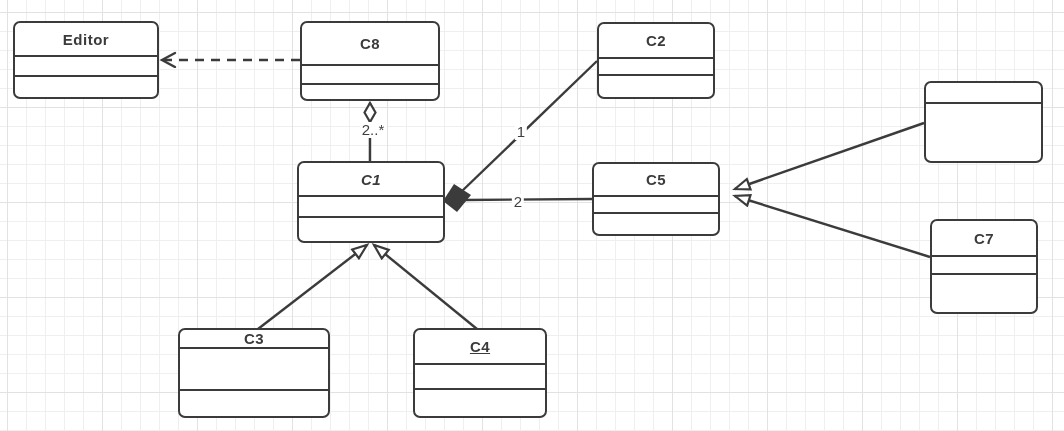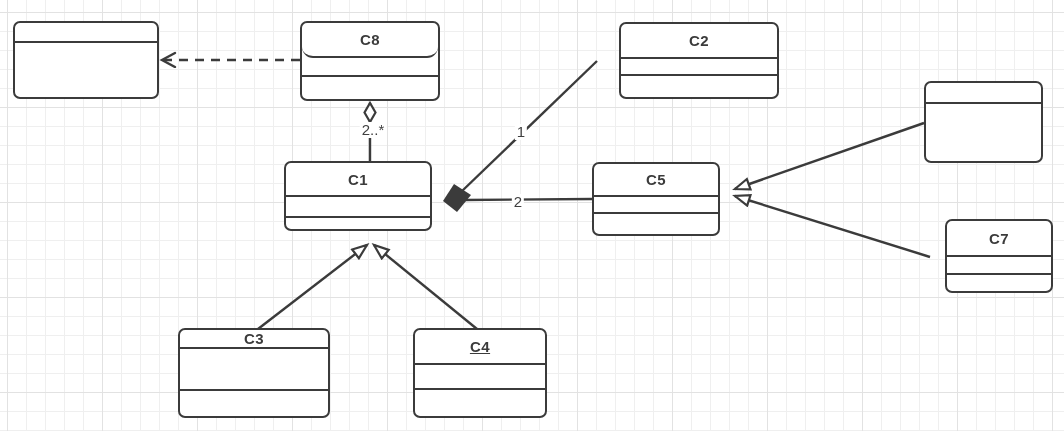--- a/index.html
+++ b/index.html
@@ -104,6 +104,7 @@
 
   <div id="boxes">
       <div class="class-box" style="left: 13px; top: 21px; width: 146px; height: 78px;">
+    <div class="class-title" style="height: 34px;">Editor</div>
     <div class="class-attrs" style="height: 20px;"></div>
     <div class="class-ops"></div>
   </div>

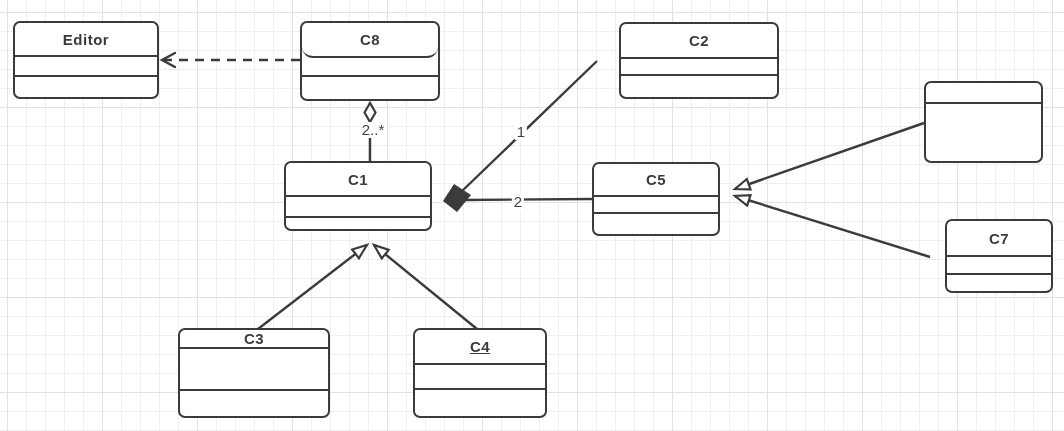--- a/index.html
+++ b/index.html
@@ -109,7 +109,7 @@
     <div class="class-ops"></div>
   </div>
       <div class="class-box" style="left: 300px; top: 21px; width: 140px; height: 80px;">
-    <div class="class-title" style="height: 35px; border-radius: 11px;">C8</div>
+    <div class="class-title" style="height: 43px;">C8</div>
     <div class="class-attrs" style="height: 19px;"></div>
     <div class="class-ops"></div>
   </div>

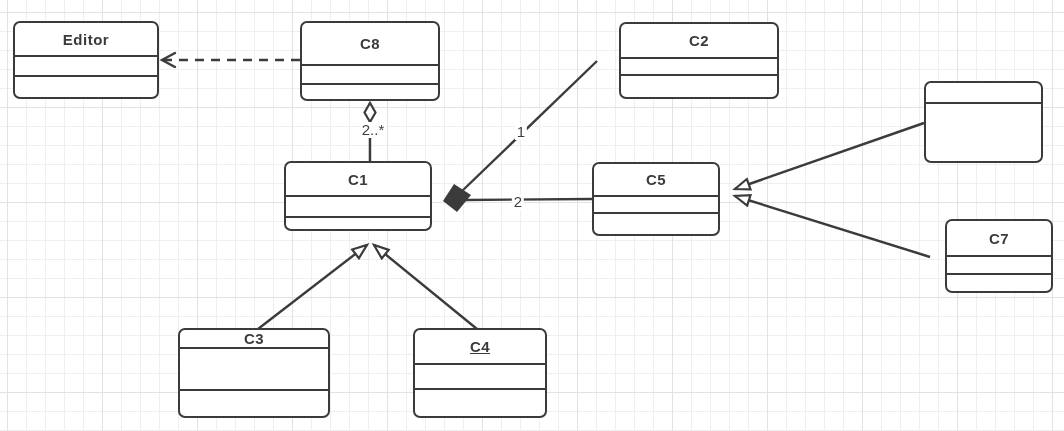--- a/index.html
+++ b/index.html
@@ -113,7 +113,7 @@
     <div class="class-attrs" style="height: 19px;"></div>
     <div class="class-ops"></div>
   </div>
-      <div class="class-box" style="left: 619px; top: 22px; width: 160px; height: 77px;">
+      <div class="class-box" style="left: 597px; top: 22px; width: 118px; height: 77px;">
     <div class="class-title" style="height: 35px;">C2</div>
     <div class="class-attrs" style="height: 17px;"></div>
     <div class="class-ops"></div>

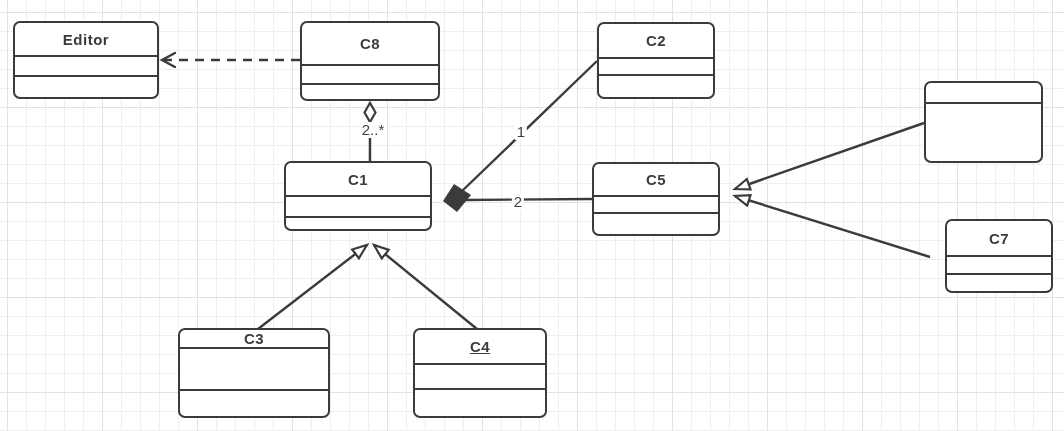--- a/index.html
+++ b/index.html
@@ -118,7 +118,7 @@
     <div class="class-attrs" style="height: 17px;"></div>
     <div class="class-ops"></div>
   </div>
-      <div class="class-box" style="left: 284px; top: 161px; width: 148px; height: 70px;">
+      <div class="class-box" style="left: 297px; top: 161px; width: 148px; height: 82px; font-style: italic;">
     <div class="class-title" style="height: 34px;">C1</div>
     <div class="class-attrs" style="height: 21px;"></div>
     <div class="class-ops"></div>

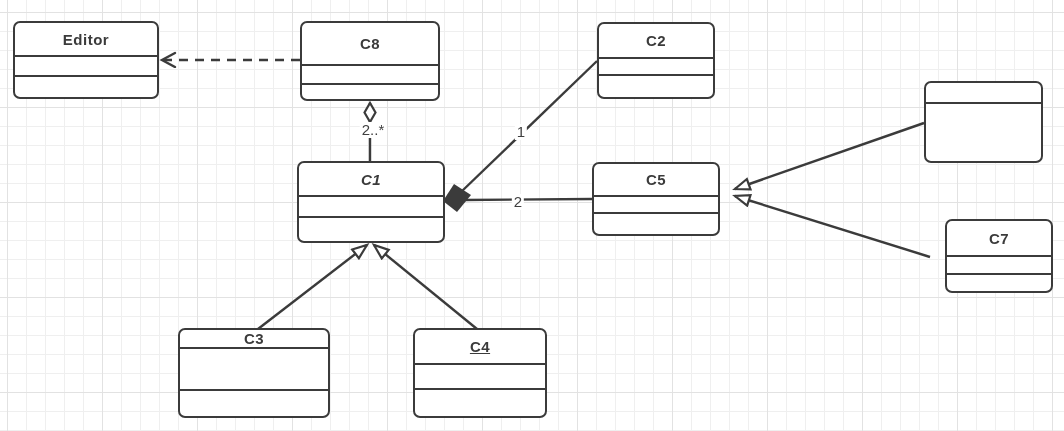--- a/index.html
+++ b/index.html
@@ -132,7 +132,7 @@
     <div class="class-attrs" style="height: 21px;"></div>
     <div class="class-ops"></div>
   </div>
-      <div class="class-box" style="left: 930px; top: 219px; width: 108px; height: 74px; margin-left: 15px;">
+      <div class="class-box" style="left: 930px; top: 219px; width: 108px; height: 95px;">
     <div class="class-title" style="height: 36px;">C7</div>
     <div class="class-attrs" style="height: 18px;"></div>
     <div class="class-ops"></div>

